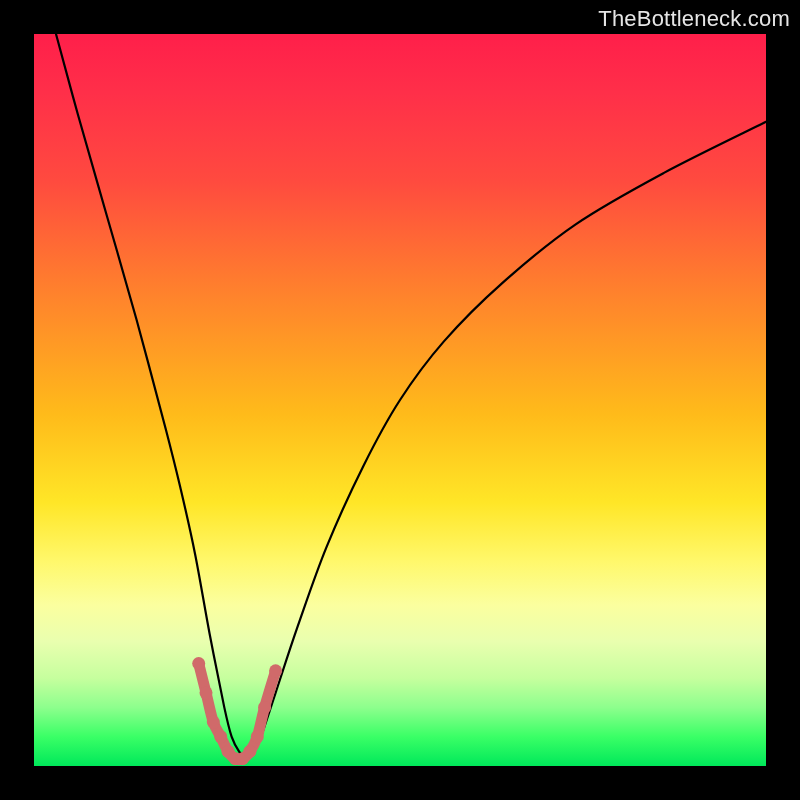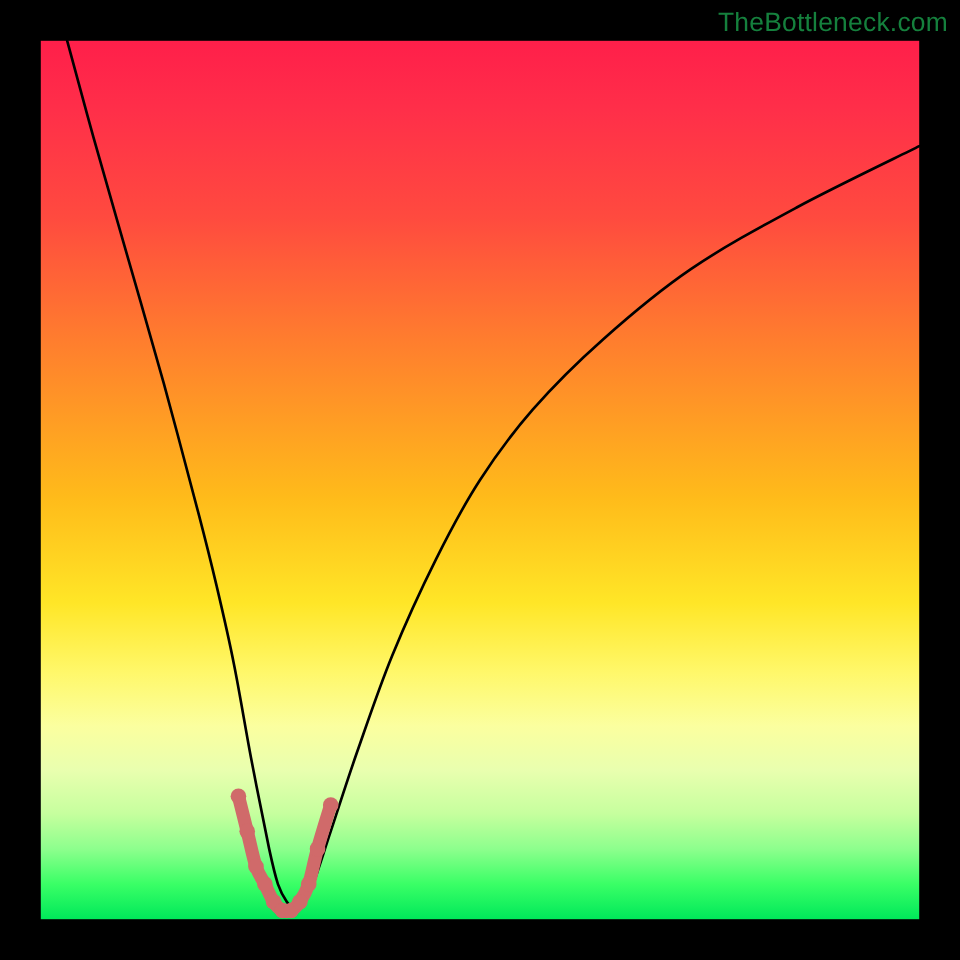--- a/index.html
+++ b/index.html
@@ -45,7 +45,7 @@
     position: absolute;
     top: 6px;
     right: 10px;
-    color: #15803d;
+    color: #e5e5e5;
     font-size: 22px;
     letter-spacing: 0.2px;
     font-weight: 400;

